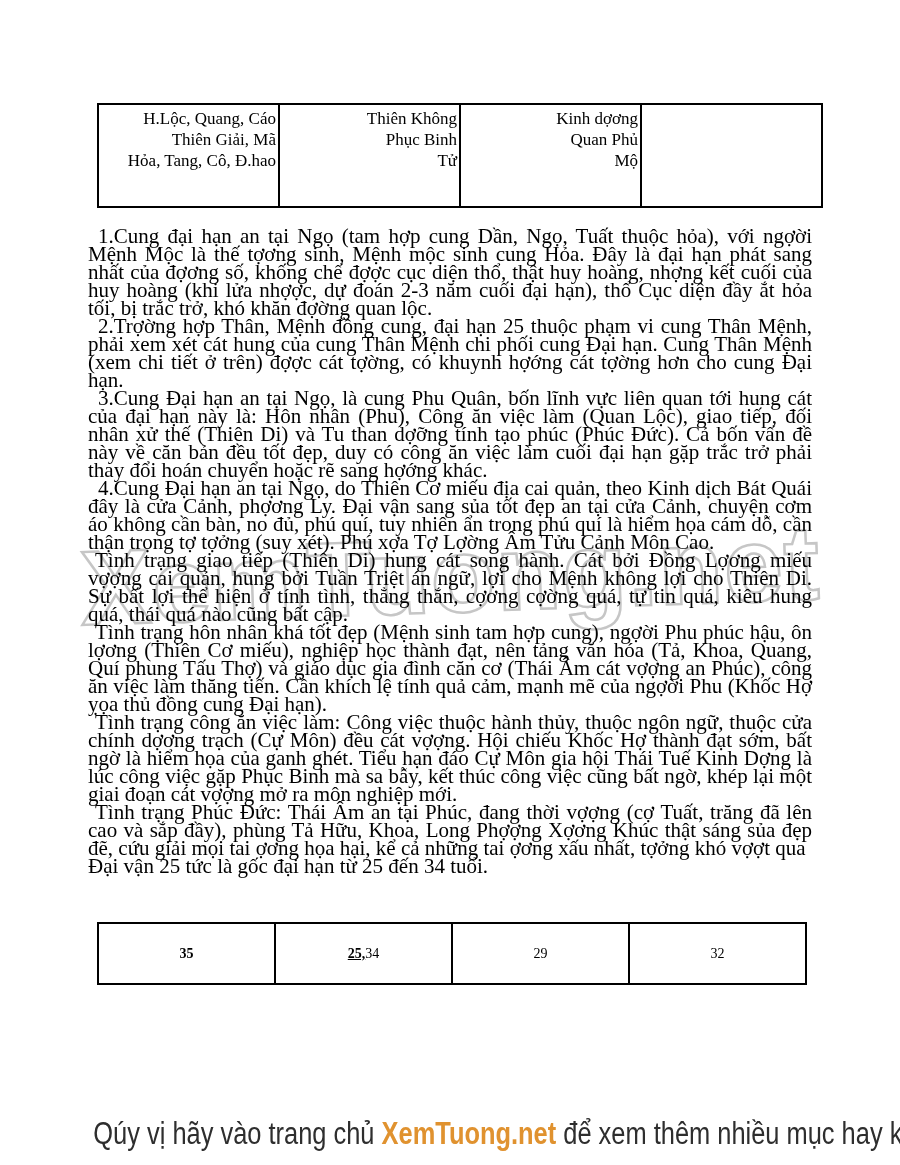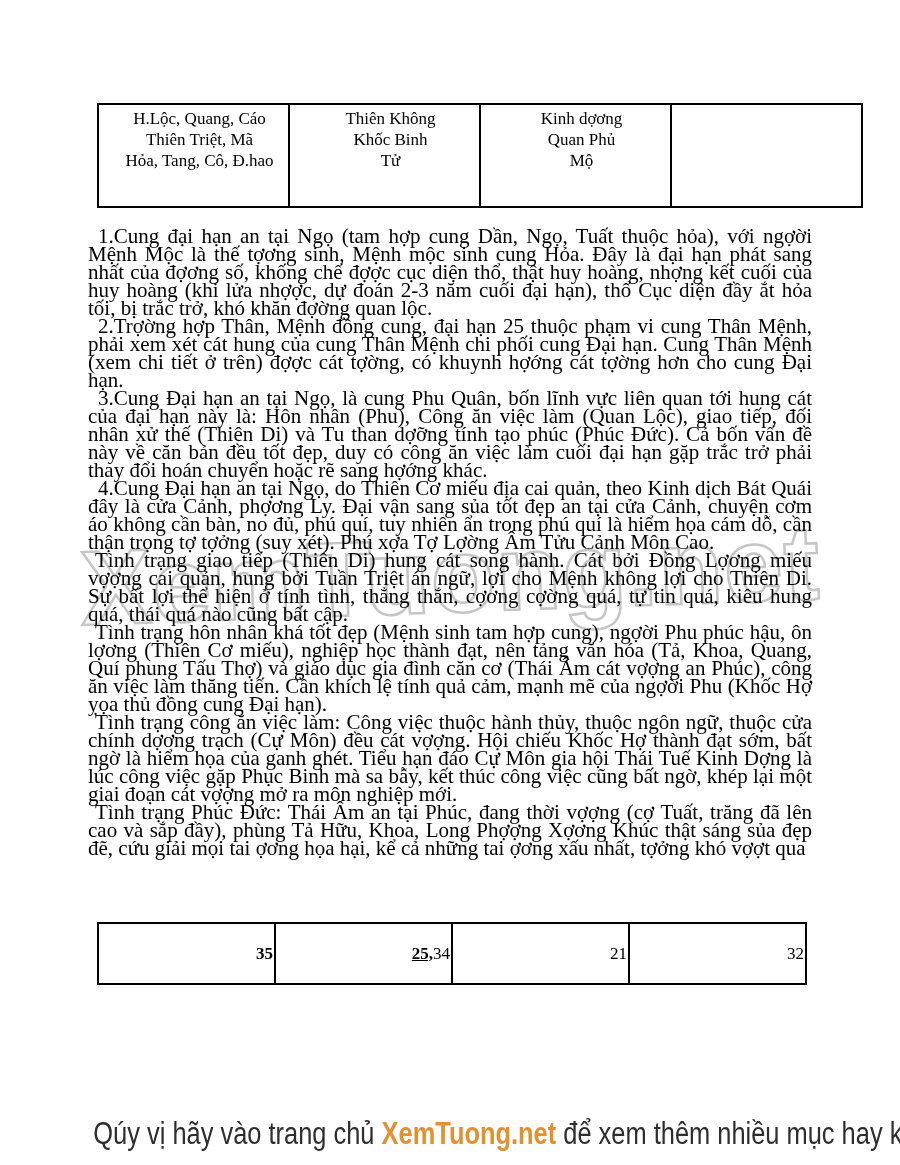--- a/index.html
+++ b/index.html
@@ -20,9 +20,9 @@
   .top-table td{
     border:2px solid #000;
     width:173px;height:98px;
-    vertical-align:top;text-align:center;
+    vertical-align:top;text-align:right;
     font-size:17px;line-height:21px;
-    padding:3px 2px 0 14px;
+    padding:3px 2px 0 4px;
   }
   .cell-line{white-space:nowrap;}
   

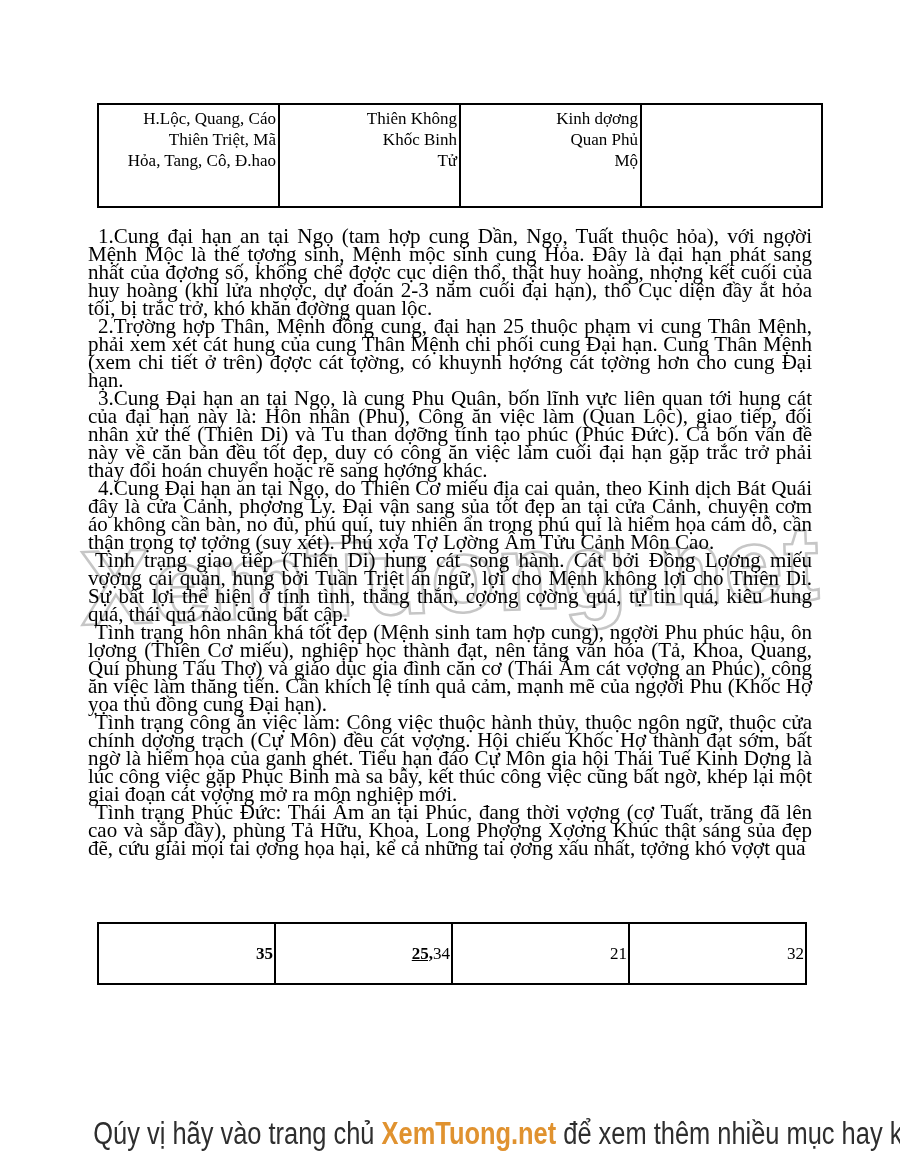--- a/index.html
+++ b/index.html
@@ -88,7 +88,7 @@
       <tr>
     <td>
       <div class="cell-line">H.Lộc, Quang, Cáo</div>
-      <div class="cell-line">Thiên Triệt, Mã</div>
+      <div class="cell-line">Thiên Giải, Mã</div>
       <div class="cell-line">Hỏa, Tang, Cô, Đ.hao</div>
     </td>
     <td>

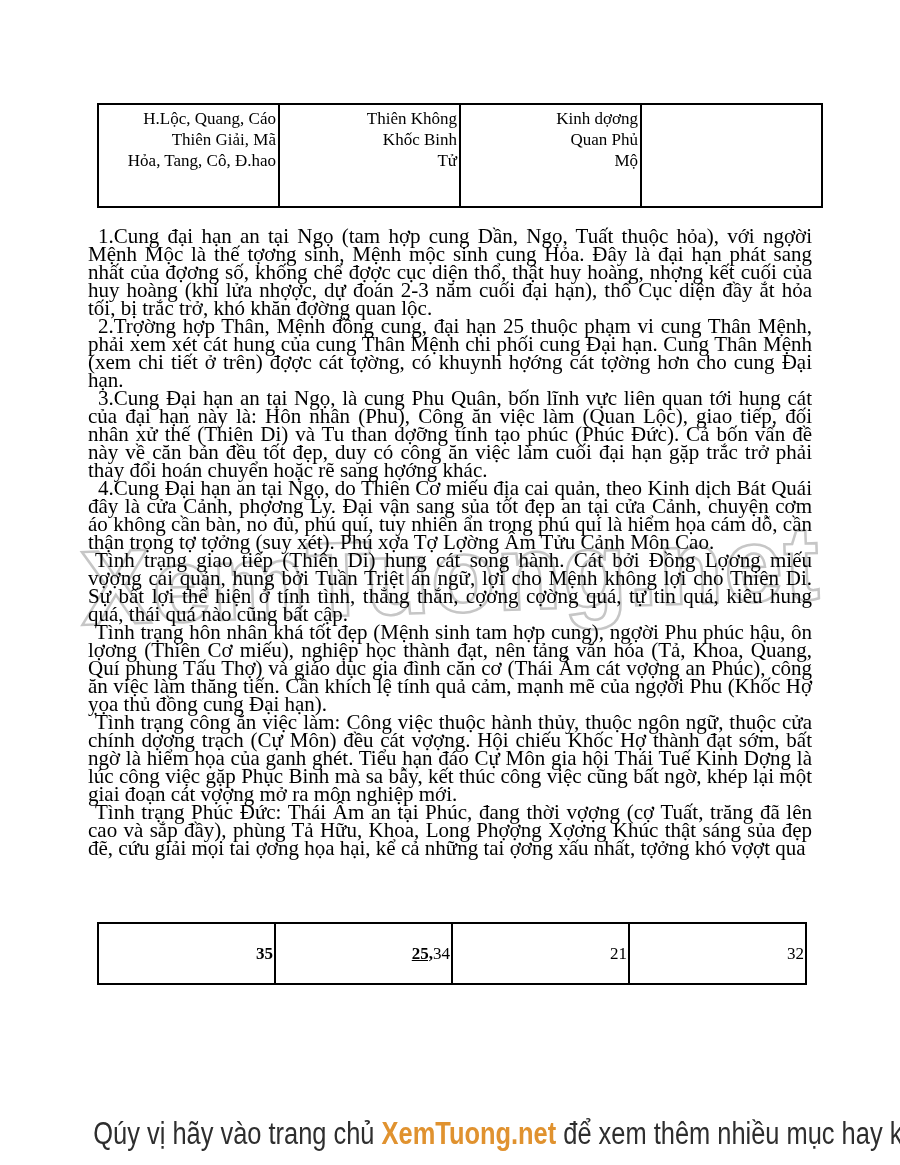--- a/index.html
+++ b/index.html
@@ -93,7 +93,7 @@
     </td>
     <td>
       <div class="cell-line">Thiên Không</div>
-      <div class="cell-line">Khốc Binh</div>
+      <div class="cell-line">Phục Binh</div>
       <div class="cell-line">Tử</div>
     </td>
     <td>

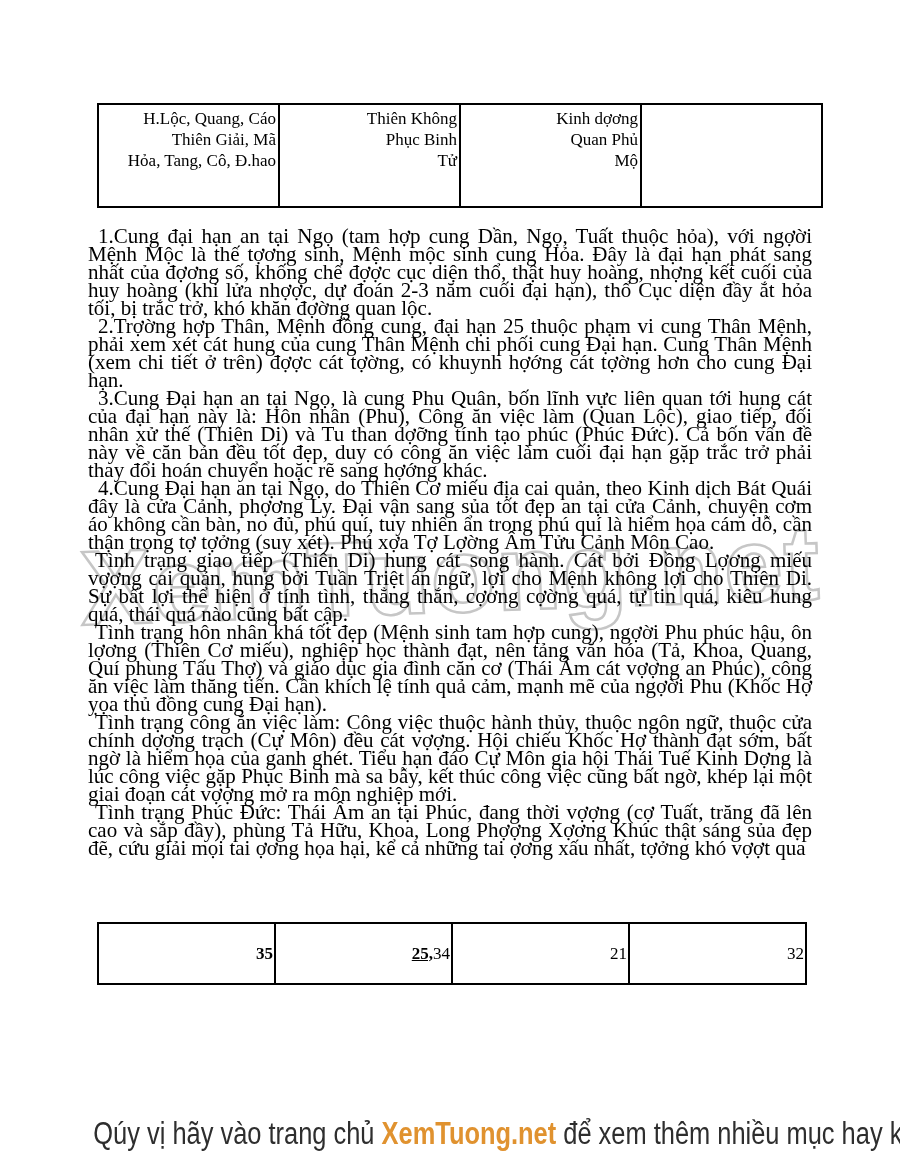--- a/index.html
+++ b/index.html
@@ -117,6 +117,7 @@
   <p class="ind-s">Tình trạng hôn nhân khá tốt đẹp (Mệnh sinh tam hợp cung), ngợời Phu phúc hậu, ôn lợơng (Thiên Cơ miếu), nghiệp học thành đạt, nên tảng văn hóa (Tả, Khoa, Quang, Quí phung Tấu Thợ) và giáo dục gia đình căn cơ (Thái Âm cát vợợng an Phúc), công ăn việc làm thăng tiến. Cần khích lệ tính quả cảm, mạnh mẽ của ngợời Phu (Khốc Hợ ỵọa thủ đồng cung Đại hạn).</p>
   <p class="ind-s">Tình trạng công ăn việc làm: Công việc thuộc hành thủy, thuộc ngôn ngữ, thuộc cửa chính dợơng trạch (Cự Môn) đều cát vợợng. Hội chiếu Khốc Hợ thành đạt sớm, bất ngờ là hiểm họa của ganh ghét. Tiểu hạn đáo Cự Môn gia hội Thái Tuế Kinh Dợng là lúc công việc gặp Phục Binh mà sa bẫy, kết thúc công việc cũng bất ngờ, khép lại một giai đoạn cát vợợng mở ra môn nghiệp mới.</p>
   <p class="ind-s">Tình trạng Phúc Đức: Thái Âm an tại Phúc, đang thời vợợng (cợ Tuất, trăng đã lên cao và sắp đầy), phùng Tả Hữu, Khoa, Long Phợợng Xợơng Khúc thật sáng sủa đẹp đẽ, cứu giải mọi tai ợơng họa hại, kể cả những tai ợơng xấu nhất, tợởng khó vợợt qua</p>
+  <p>Đại vận 25 tức là gốc đại hạn từ 25 đến 34 tuổi.</p>
 </div>
 
 <table class="bottom-table">

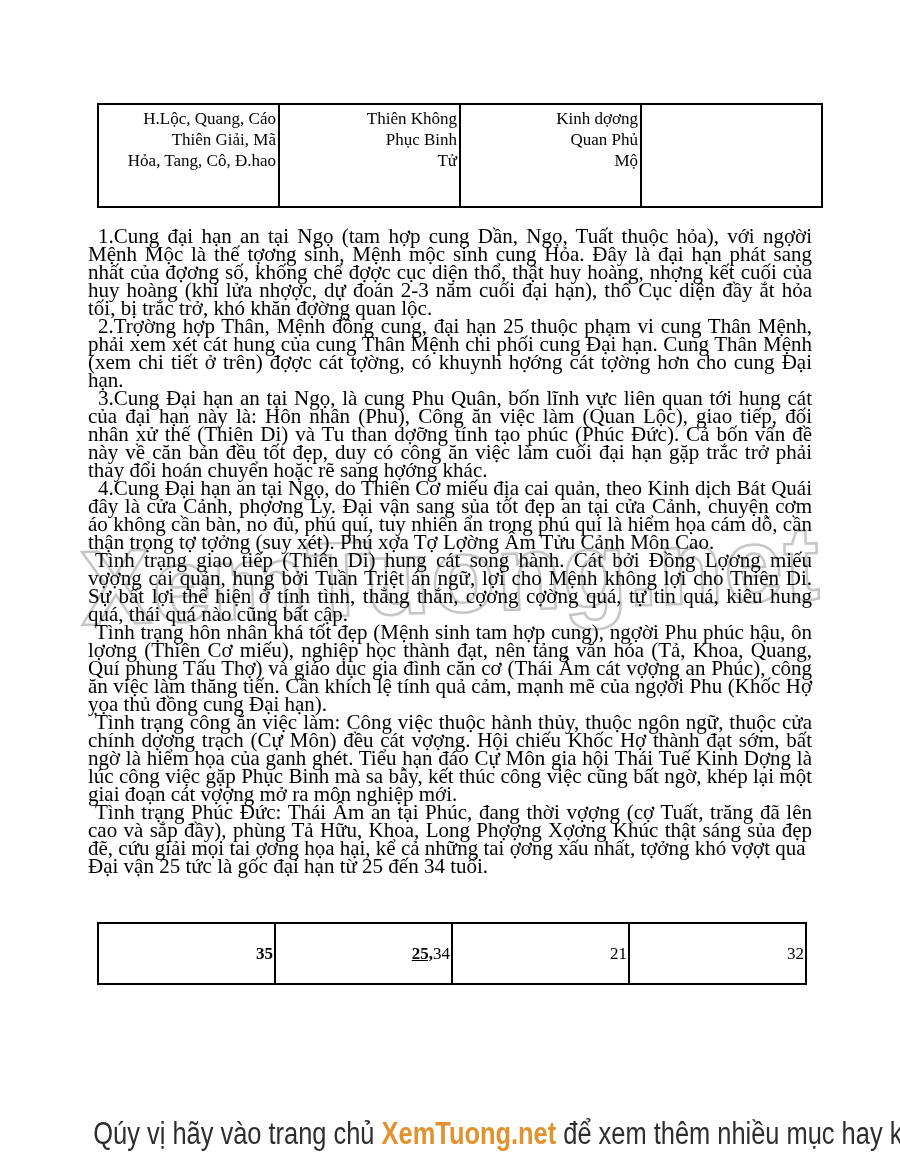--- a/index.html
+++ b/index.html
@@ -58,8 +58,8 @@
   .bottom-table td{
     border:2px solid #000;
     width:173px;height:57px;
-    text-align:right;vertical-align:middle;
-    font-size:17px;
+    text-align:center;vertical-align:middle;
+    font-size:14px;
   }
   .b{font-weight:bold;}
   .u{text-decoration:underline;}

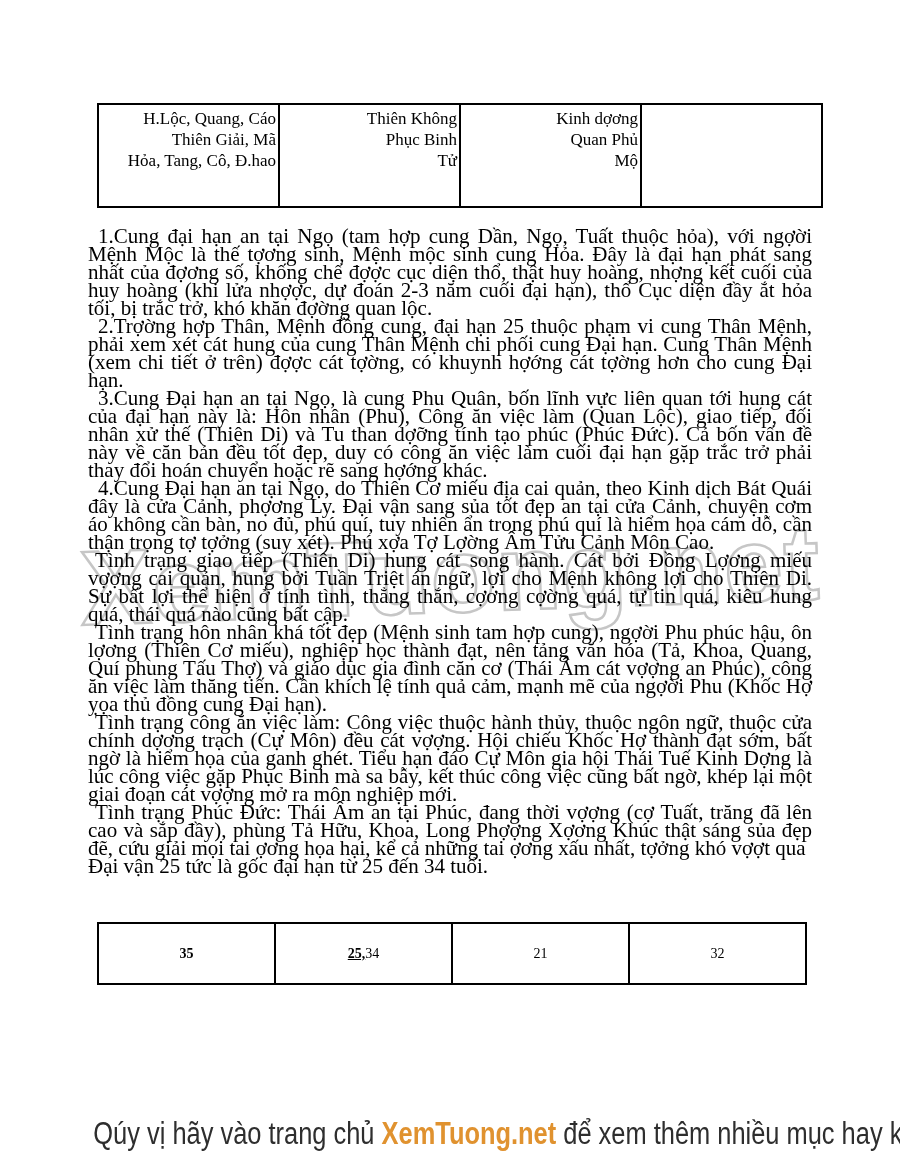--- a/index.html
+++ b/index.html
@@ -125,7 +125,7 @@
       <tr>
     <td class="b">35</td>
     <td><span class="b u">25,</span><span>34</span></td>
-    <td>21</td>
+    <td>29</td>
     <td>32</td>
   </tr>
 </tbody>

